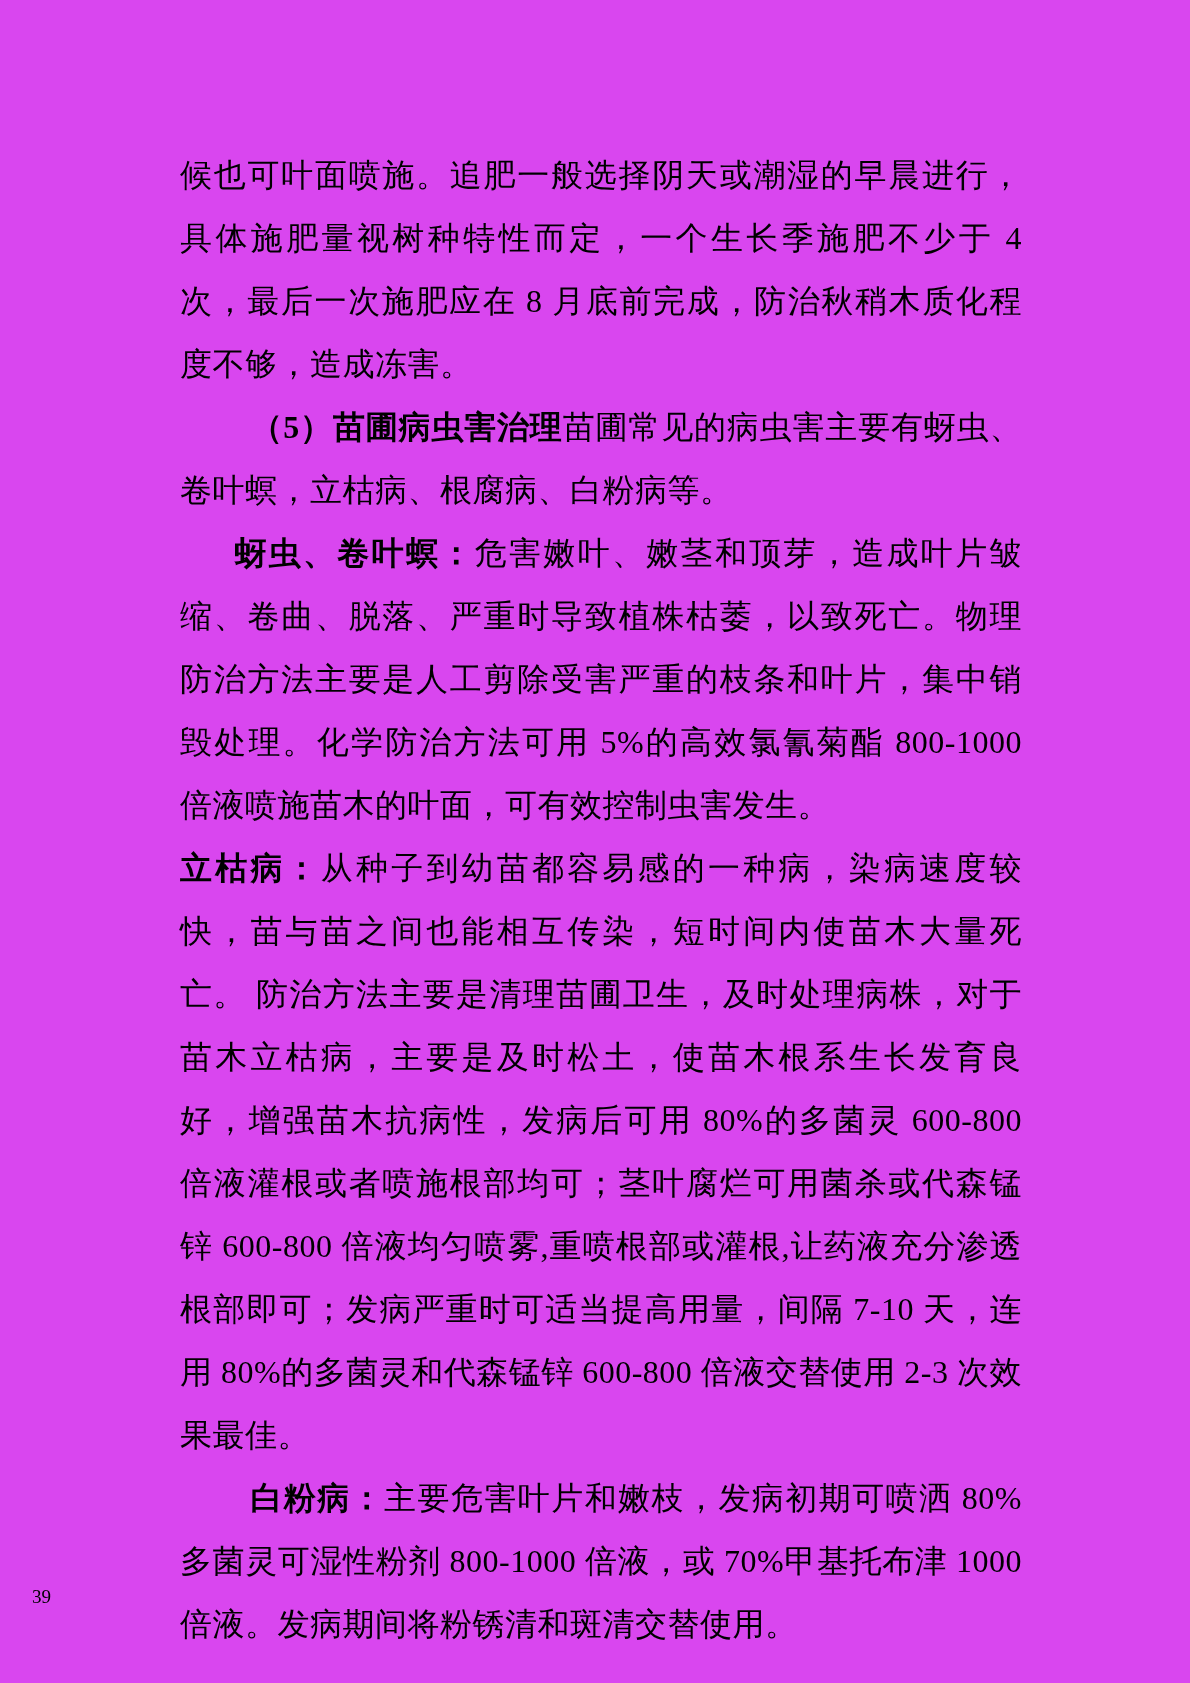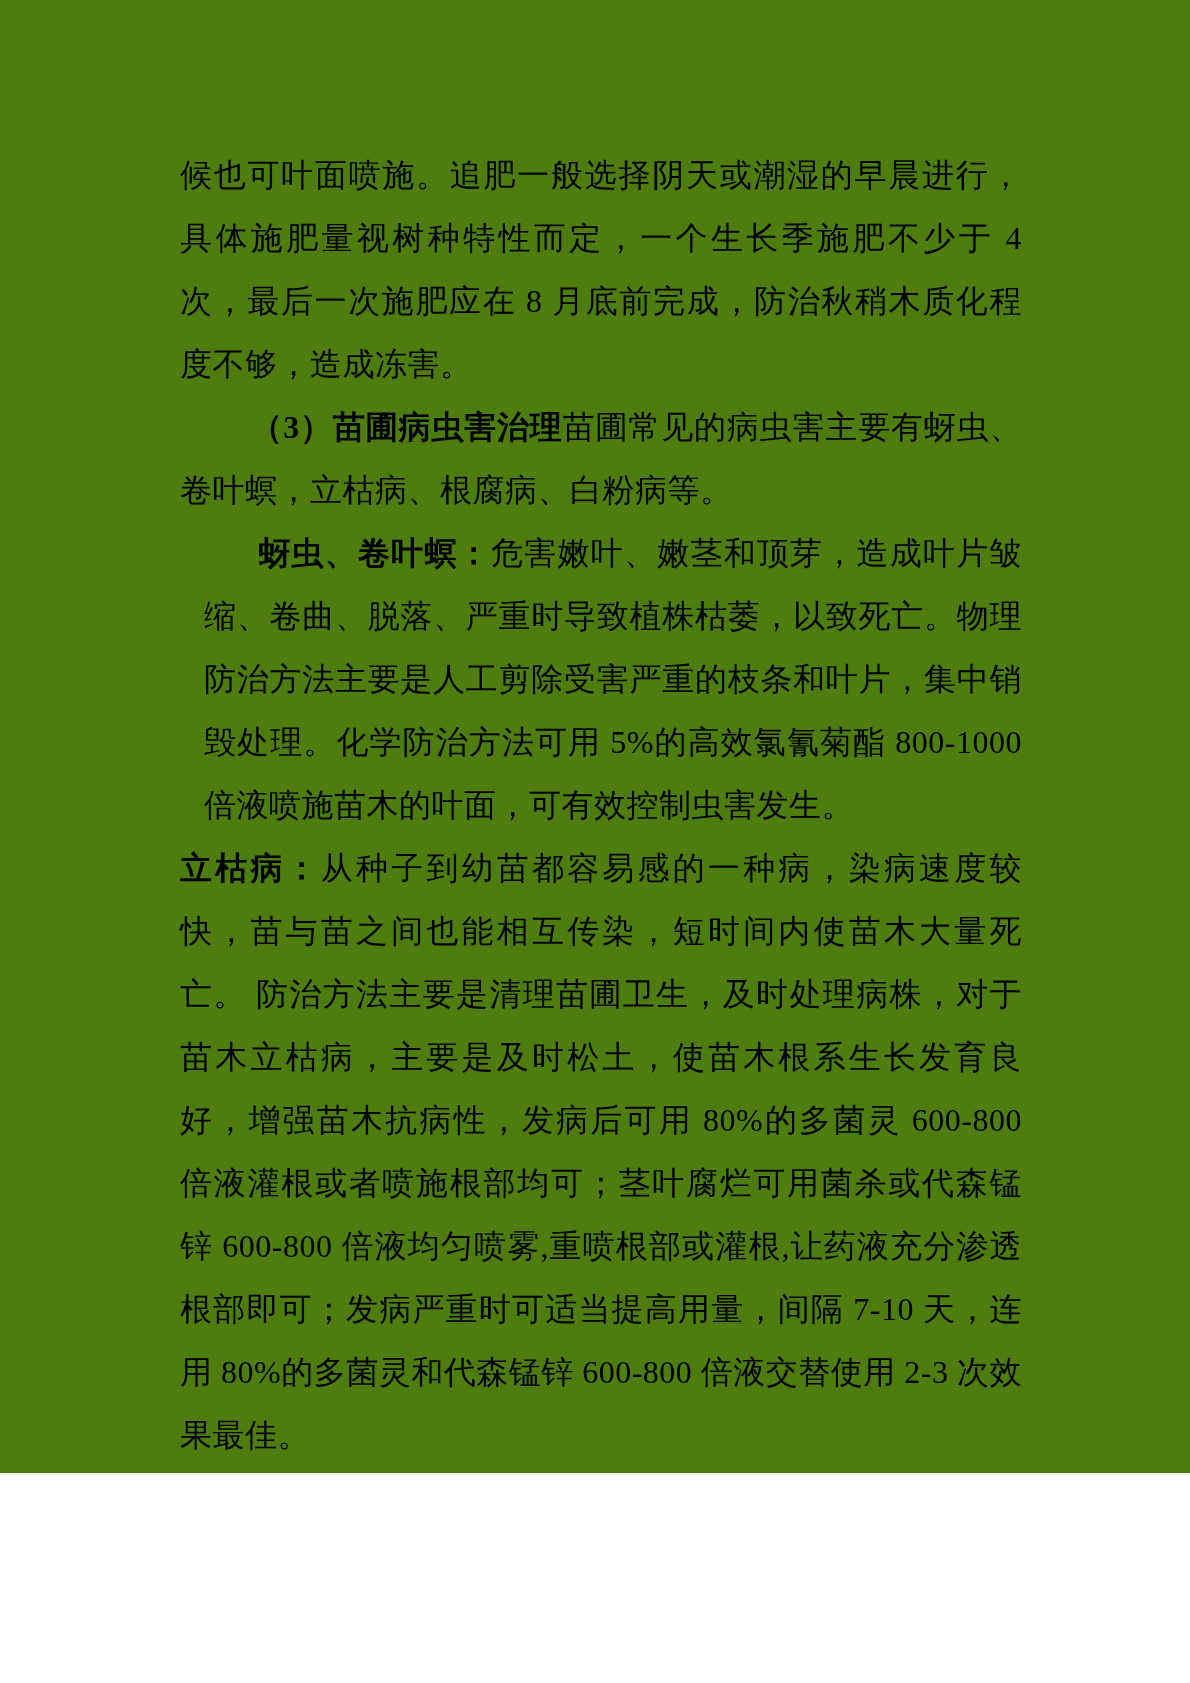--- a/index.html
+++ b/index.html
@@ -10,8 +10,8 @@
   .page {
     position: relative;
     width: 1190px;
-    height: 1473px;
-    background: #4d7c0f;
+    height: 1683px;
+    background: #d946ef;
     color: #000000;
     font-family: "Liberation Serif", "DejaVu Serif", serif;
     overflow: hidden;

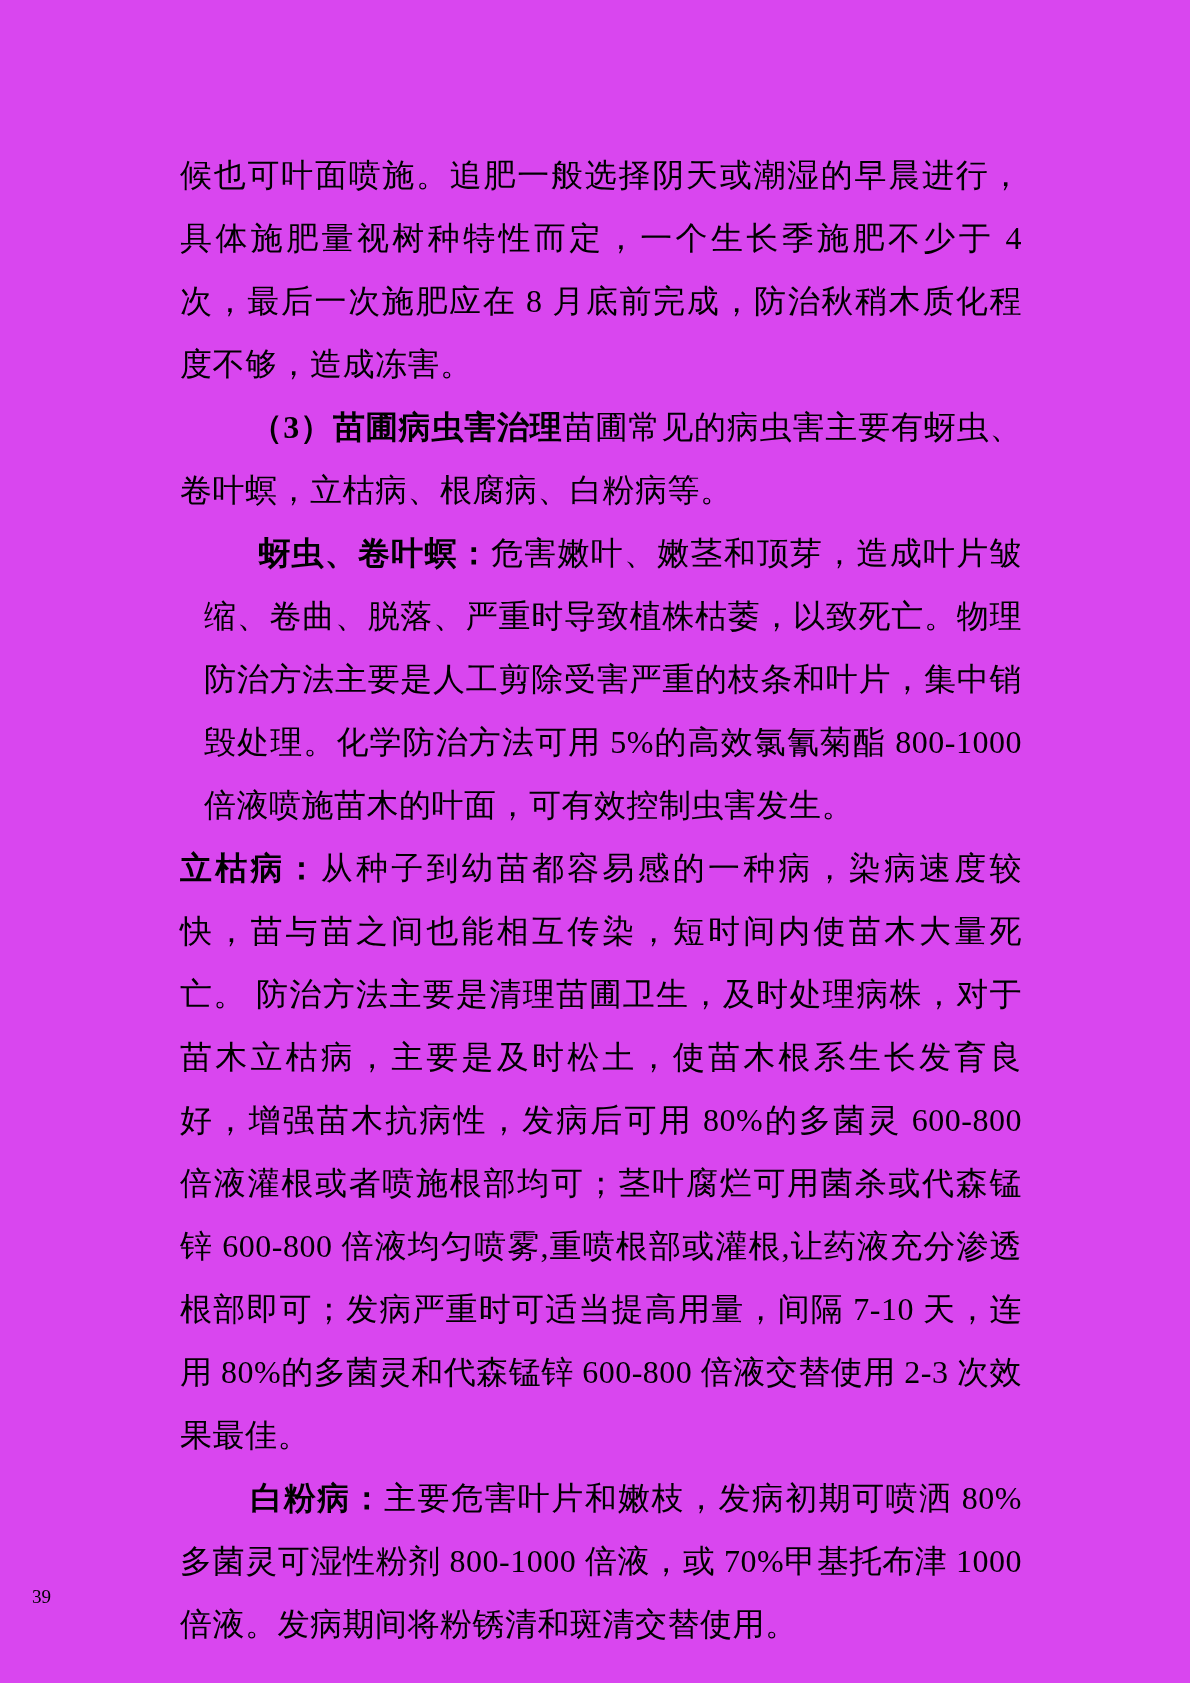--- a/index.html
+++ b/index.html
@@ -57,7 +57,7 @@
 
     <p class="para indent-0"><span>候也可叶面喷施。追肥一般选择阴天或潮湿的早晨进行，具体施肥量视树种特性而定，一个生长季施肥不少于 4 次，最后一次施肥应在 8 月底前完成，防治秋稍木质化程度不够，造成冻害。</span></p>
 
-    <p class="para indent-2"><b class="lead">（3）苗圃病虫害治理</b><span>苗圃常见的病虫害主要有蚜虫、卷叶螟，立枯病、根腐病、白粉病等。</span></p>
+    <p class="para indent-2"><b class="lead">（5）苗圃病虫害治理</b><span>苗圃常见的病虫害主要有蚜虫、卷叶螟，立枯病、根腐病、白粉病等。</span></p>
 
     <p class="para indent-17"><b class="lead">蚜虫、卷叶螟：</b><span>危害嫩叶、嫩茎和顶芽，造成叶片皱缩、卷曲、脱落、严重时导致植株枯萎，以致死亡。物理防治方法主要是人工剪除受害严重的枝条和叶片，集中销毁处理。化学防治方法可用 5%的高效氯氰菊酯 800-1000 倍液喷施苗木的叶面，可有效控制虫害发生。</span></p>
 

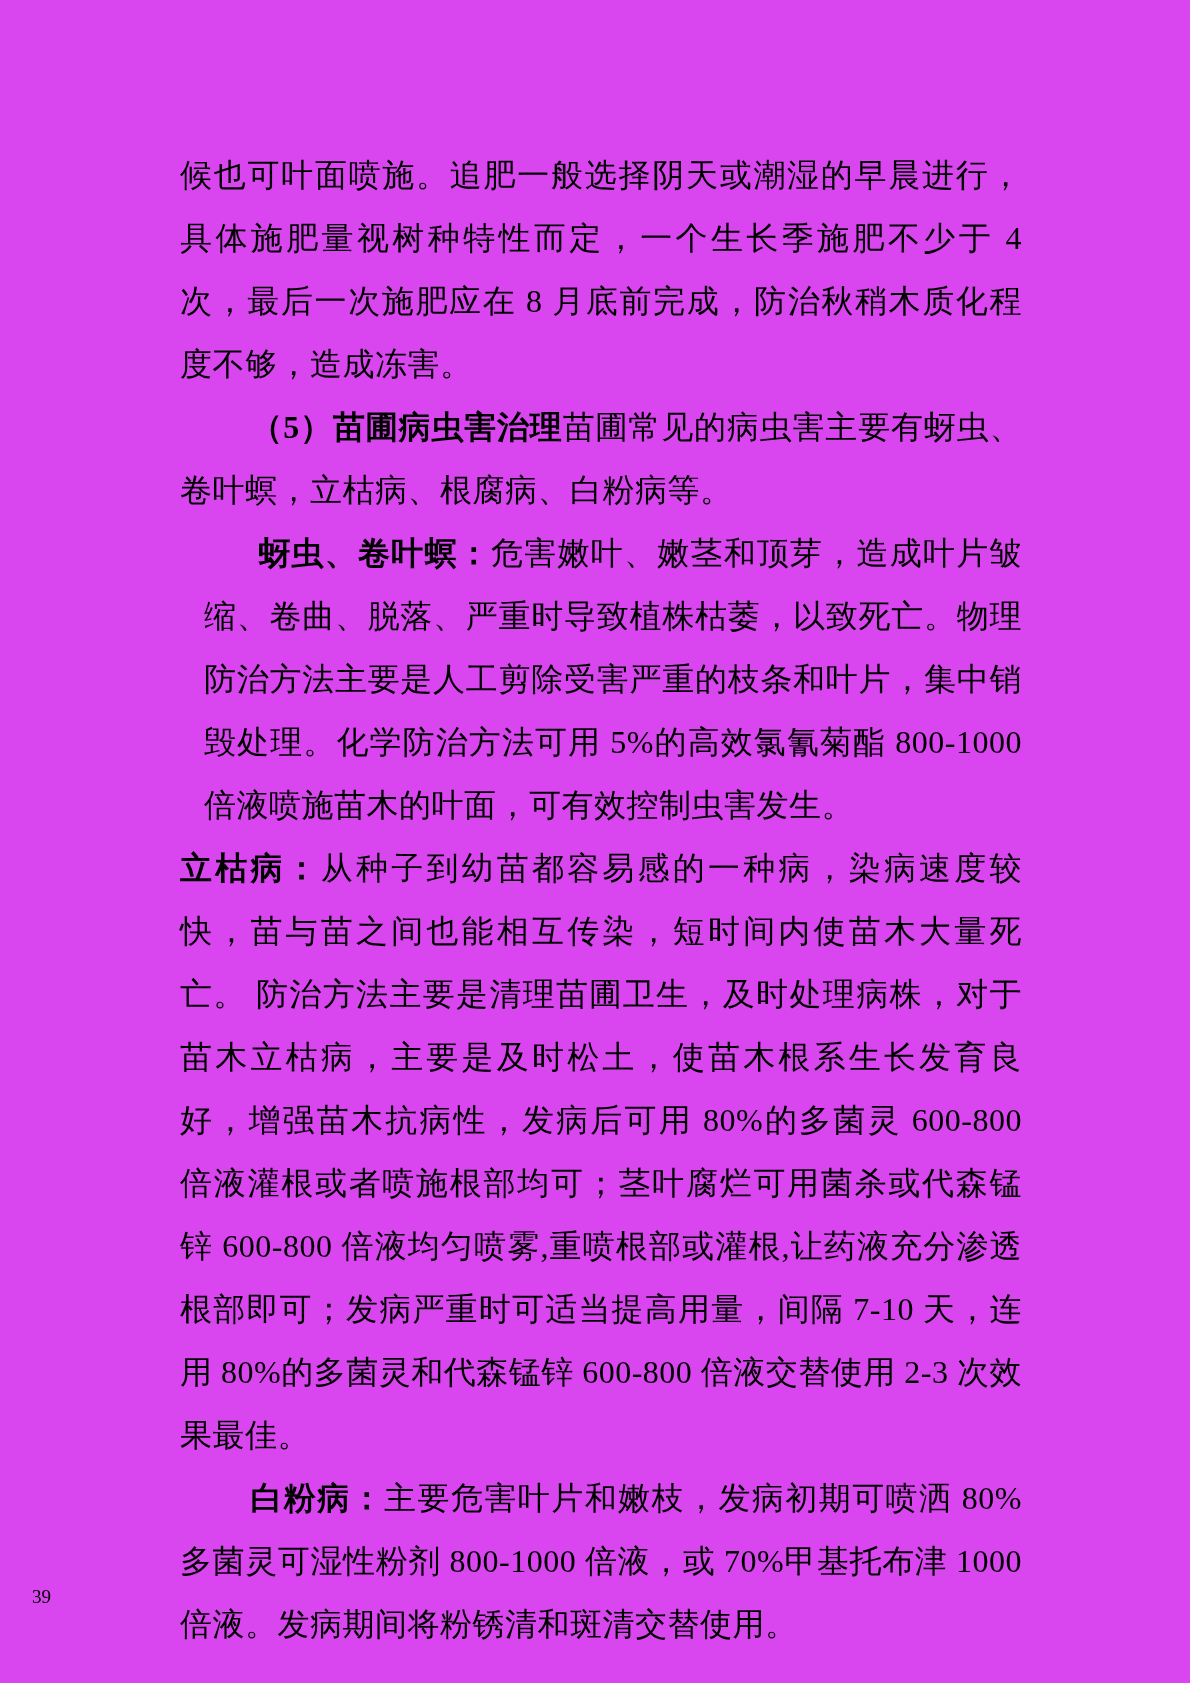--- a/index.html
+++ b/index.html
@@ -36,7 +36,7 @@
   }
   .indent-0 { text-indent: 0; }
   .indent-1 { text-indent: 1.1em; }
-  .indent-17 { text-indent: 1.7em; margin-left: 24px; }
+  .indent-17 { text-indent: 1.7em; }
   .indent-2 { text-indent: 2.2em; }
   .page-number {
     position: absolute;

